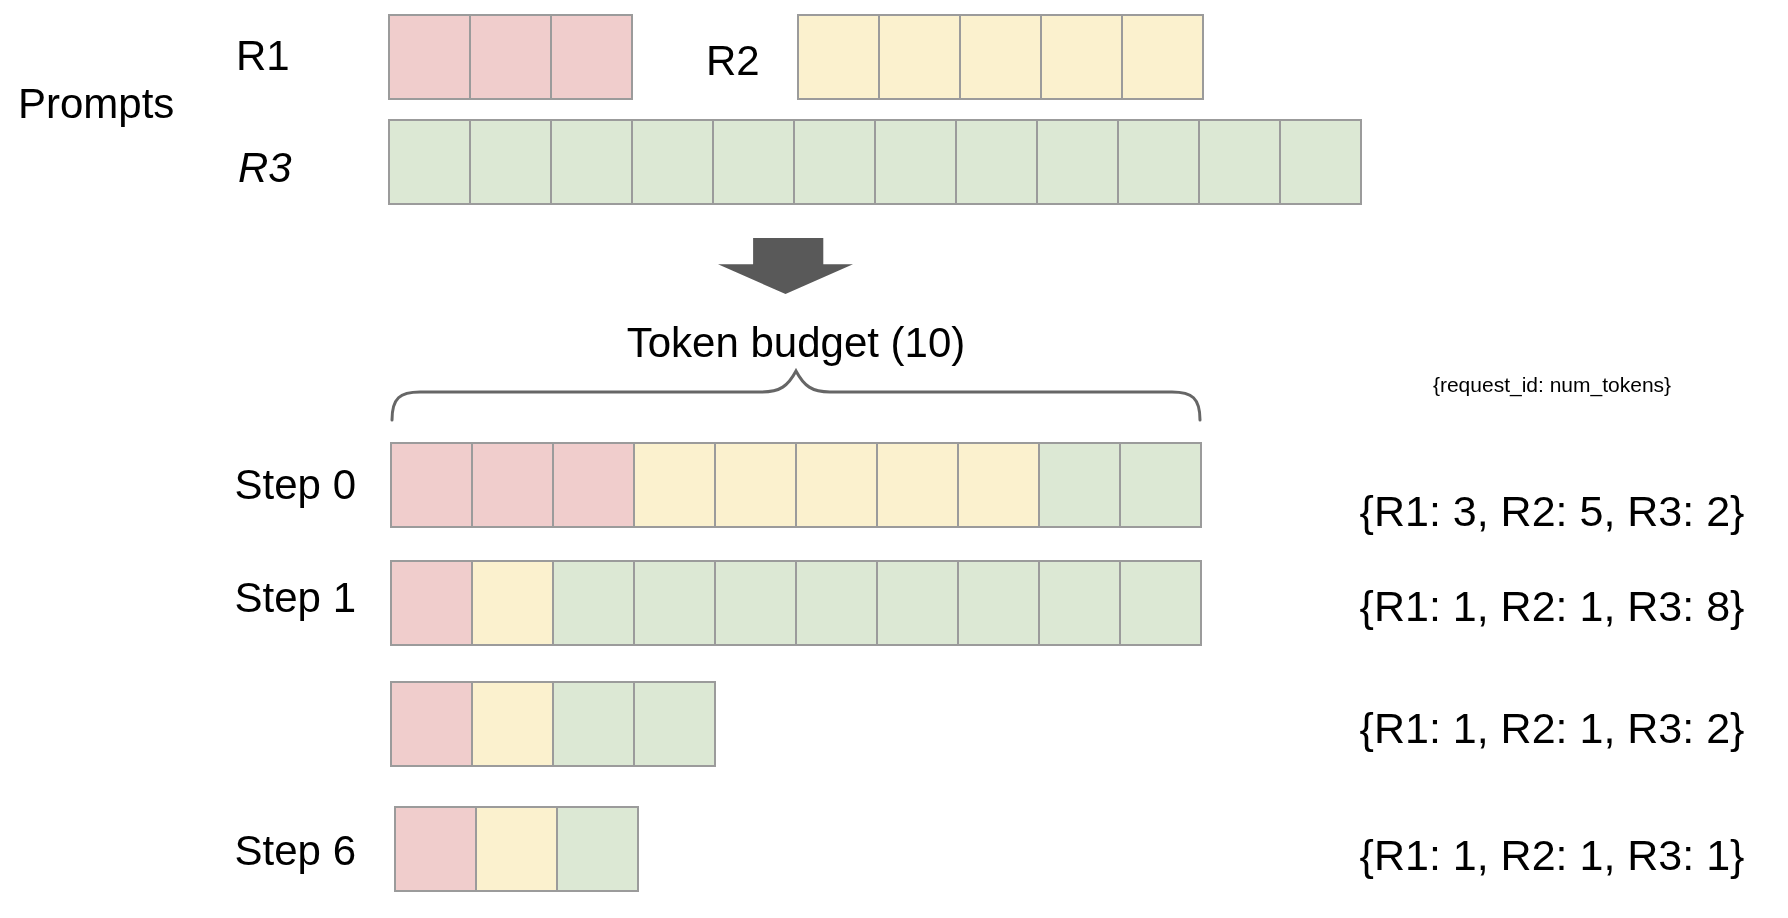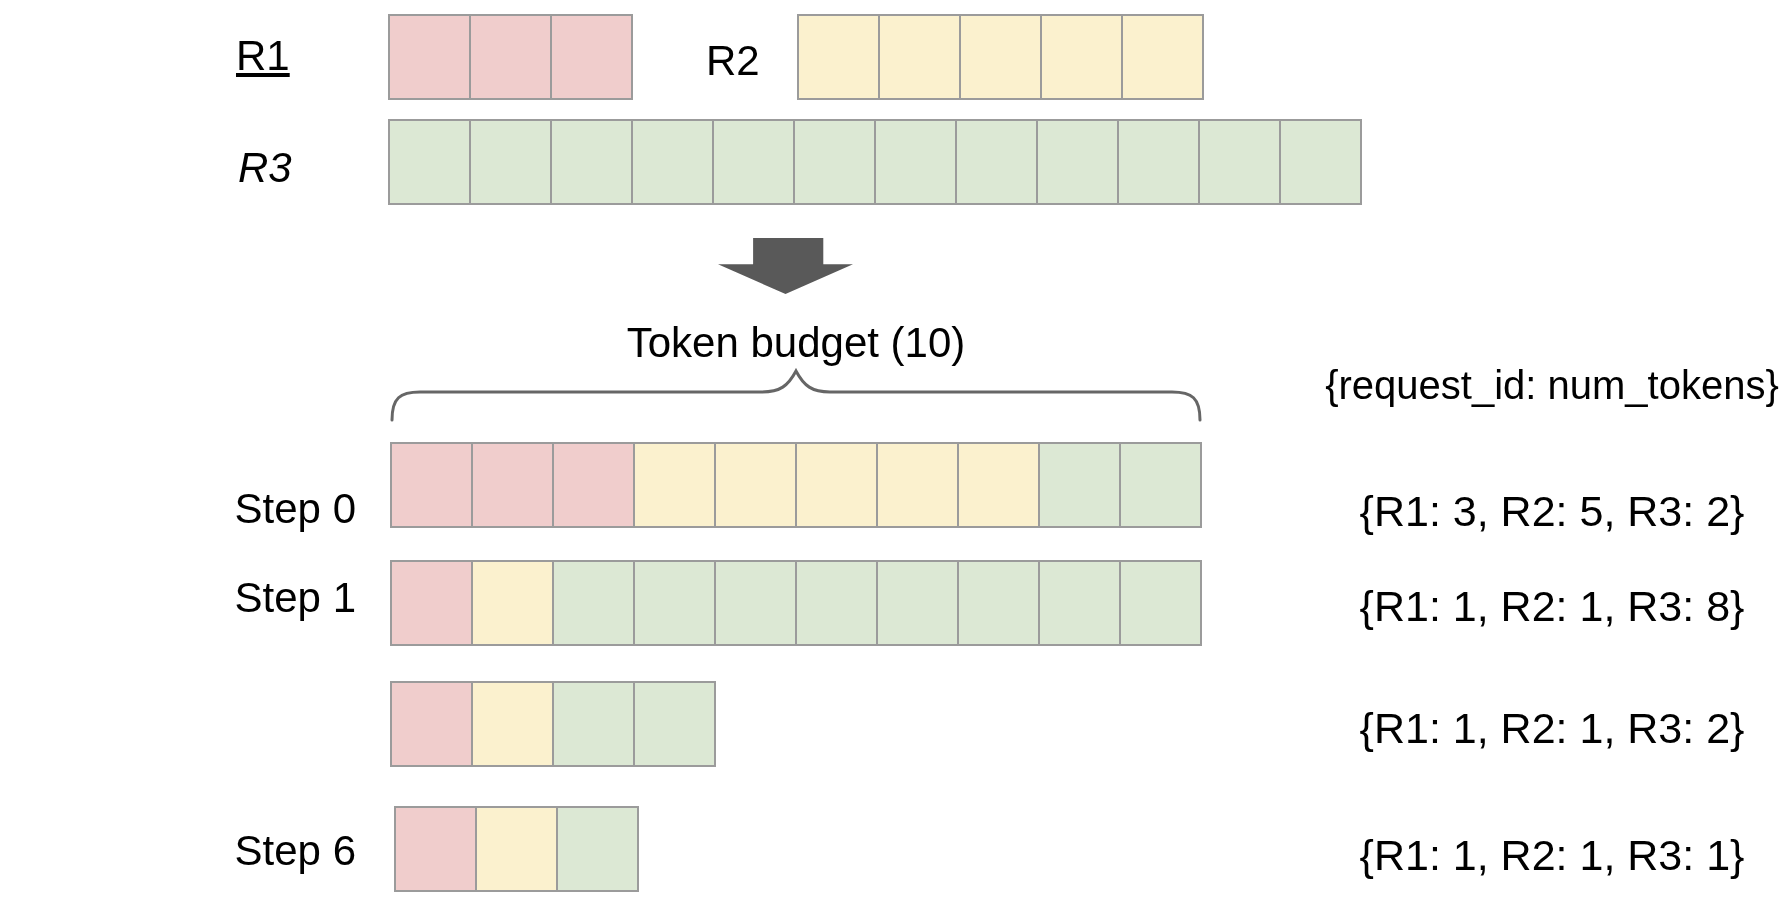--- a/index.html
+++ b/index.html
@@ -96,7 +96,7 @@
 <div class="canvas">
 
 
-  <div class="label" style="left:236px; top:28px;text-decoration:underline;">R1</div>
+  <div class="label" style="left:236px; top:28px;">R1</div>
   <div class="token-row" style="left:388px; top:14px;">
       <div class="cell" style="background: rgb(240, 205, 204);"></div>
       <div class="cell" style="background: rgb(240, 205, 204);"></div>

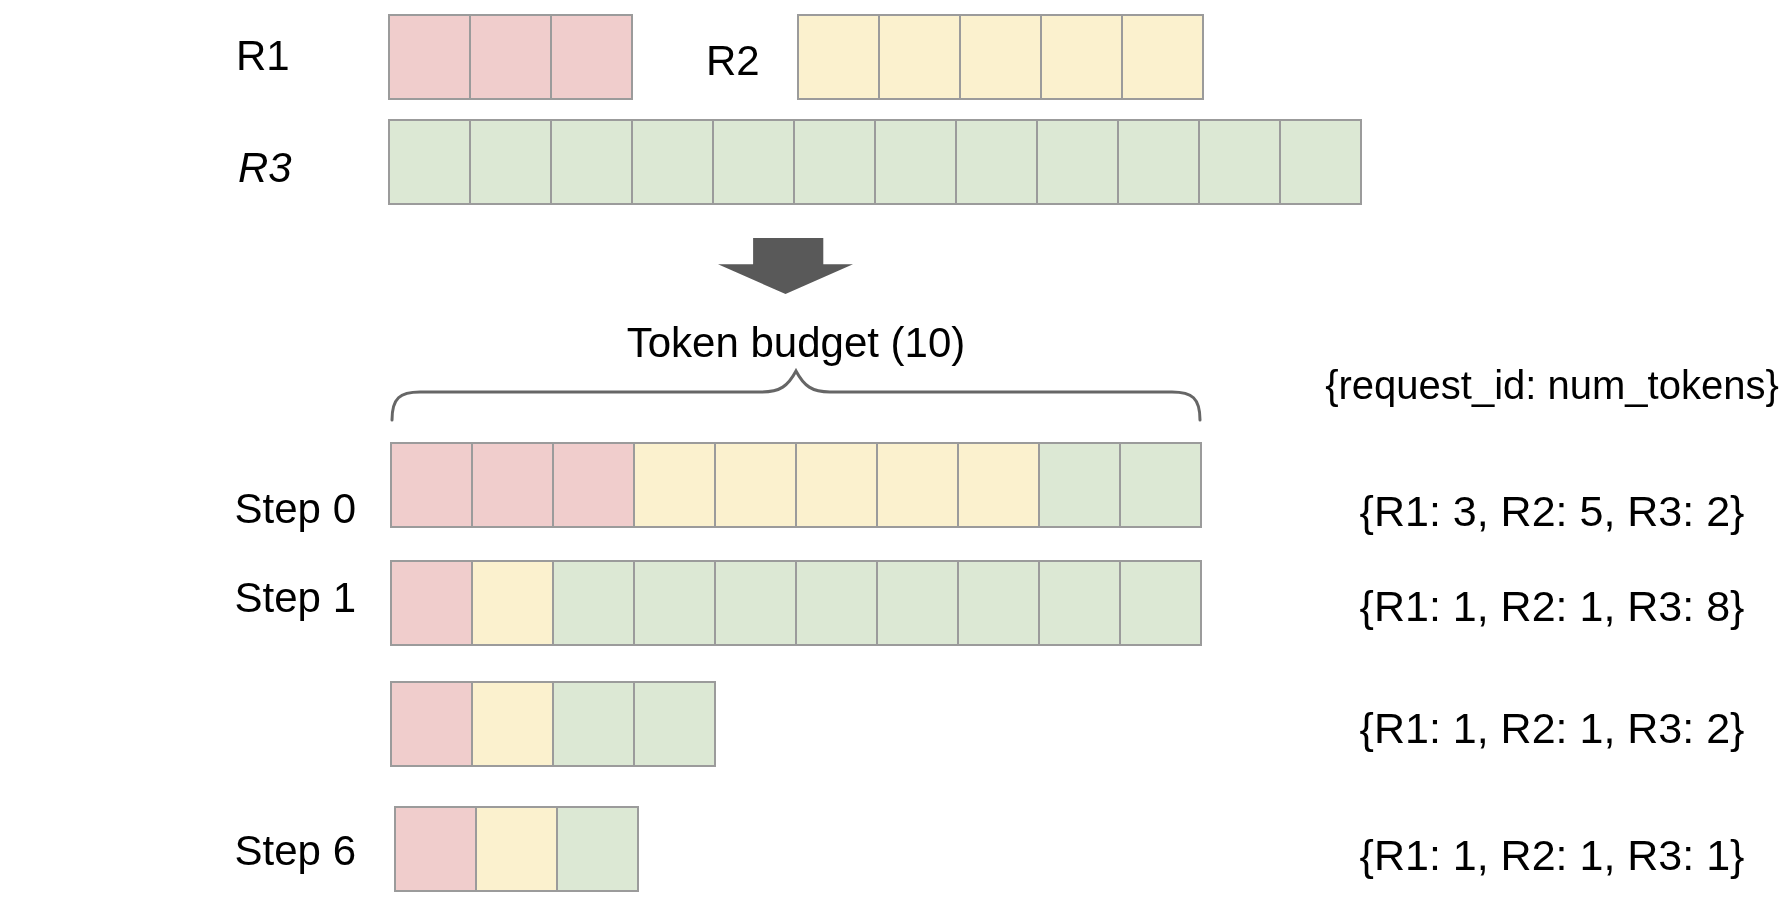--- a/index.html
+++ b/index.html
@@ -95,6 +95,7 @@
 
 <div class="canvas">
 
+  <div class="label" style="left:18px; top:76px;">Prompts</div>
 
   <div class="label" style="left:236px; top:28px;">R1</div>
   <div class="token-row" style="left:388px; top:14px;">

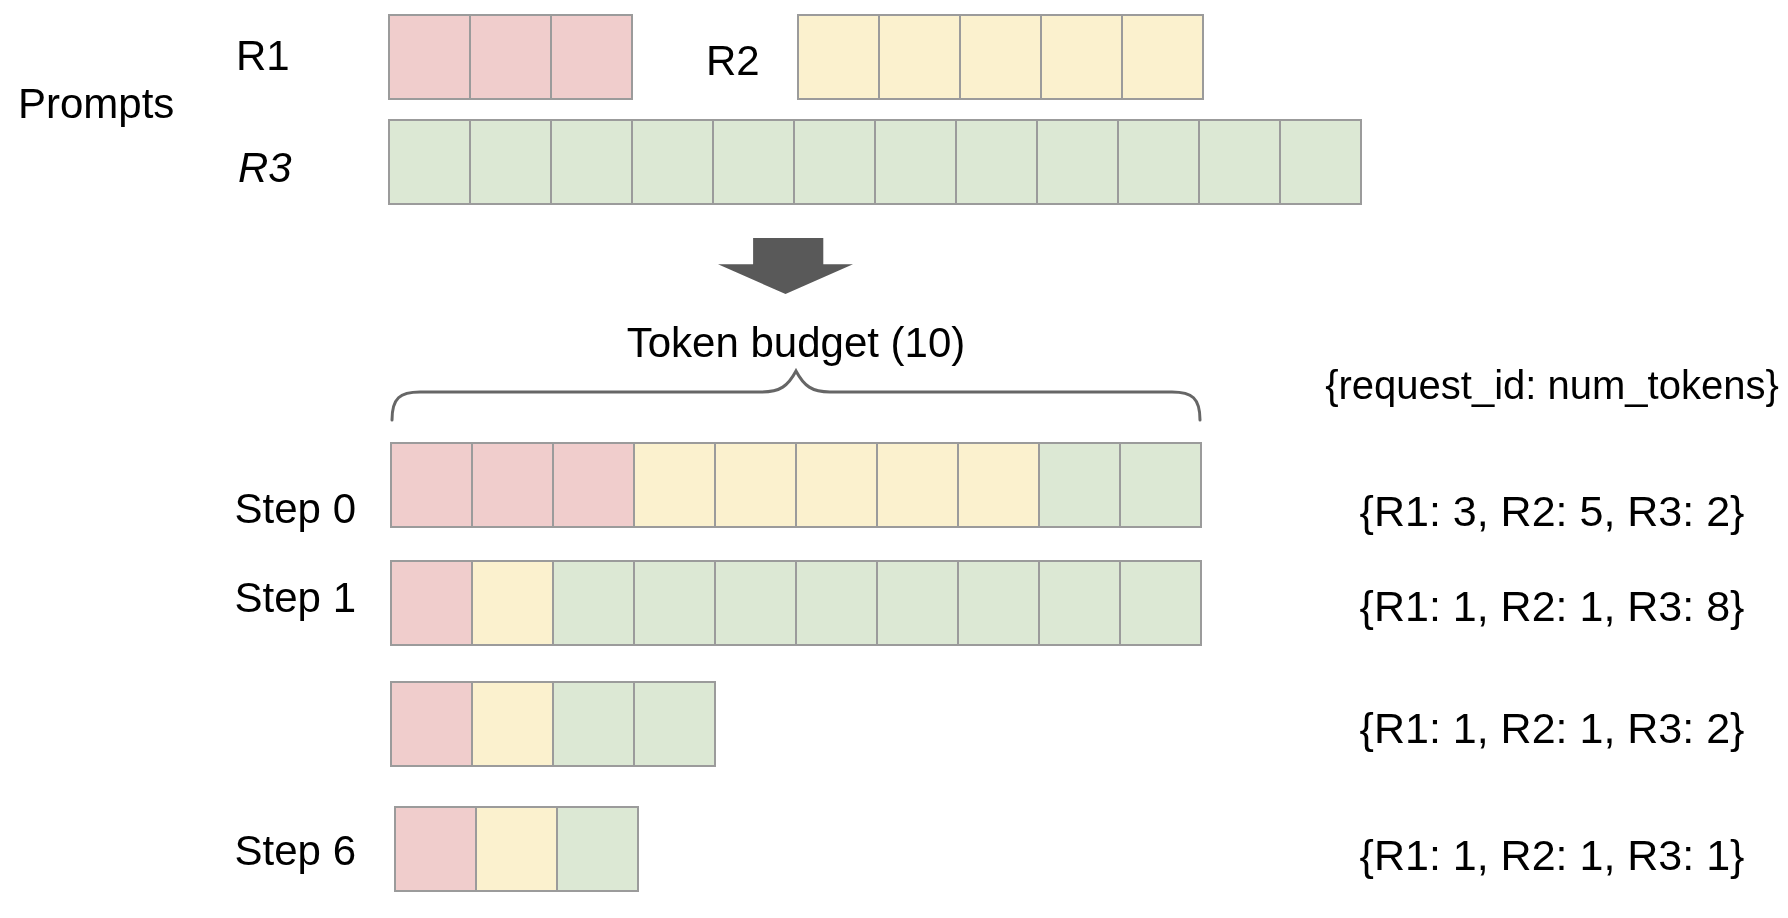--- a/index.html
+++ b/index.html
@@ -81,7 +81,7 @@
   }
   .sched-subtitle {
     top: 364px;
-    font-size: 40px;
+    font-size: 21px;
     line-height: 42px;
   }
   .sched-output {

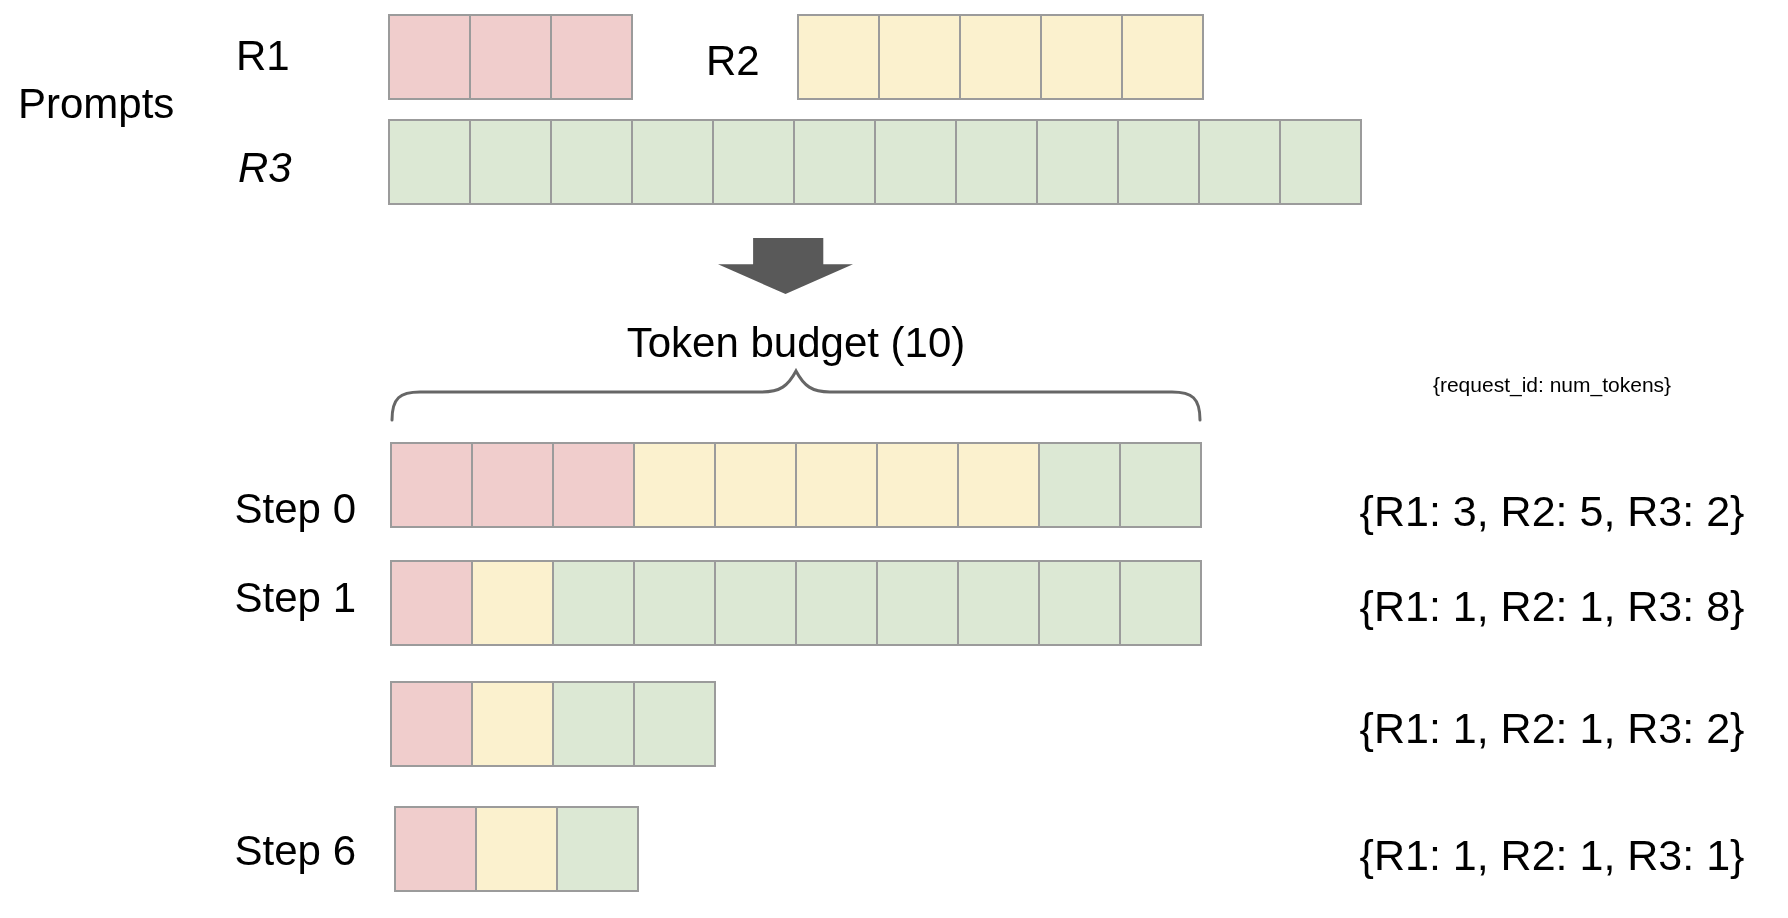--- a/index.html
+++ b/index.html
@@ -138,7 +138,7 @@
 
   <div class="sched-col label sched-subtitle">{request_id: num_tokens}</div>
 
-  <div class="label step-label" style="left:146px; top:481px;">Step 0</div>
+  <div class="label step-label" style="left:146px; top:457px;">Step 0</div>
   <div class="token-row" style="left:390px; top:442px;">
       <div class="cell" style="background: rgb(240, 205, 204);"></div>
       <div class="cell" style="background: rgb(240, 205, 204);"></div>

